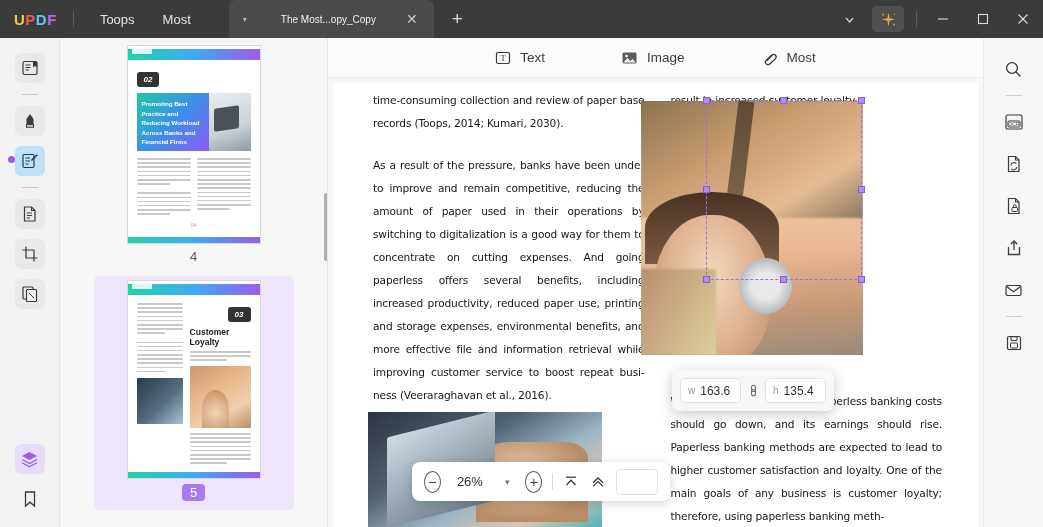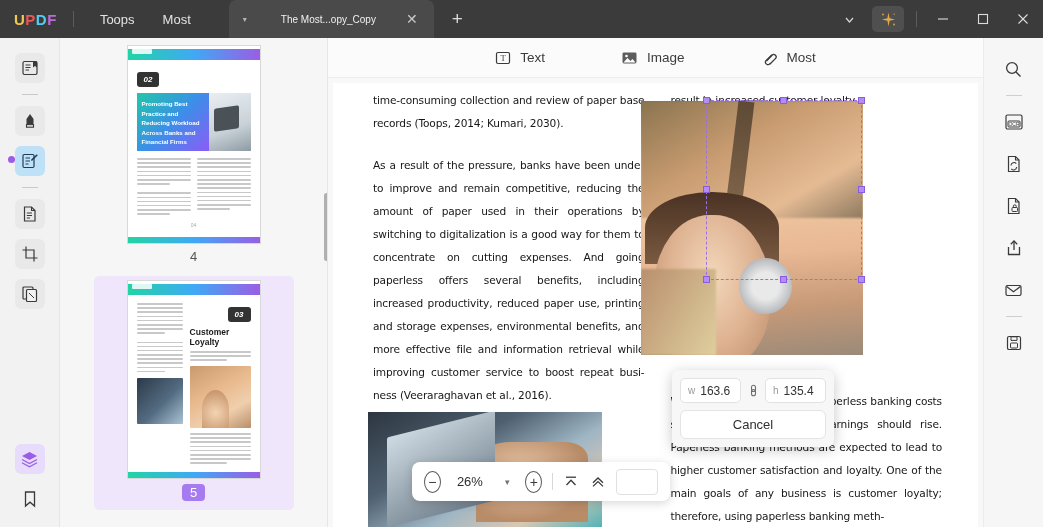--- a/index.html
+++ b/index.html
@@ -545,7 +545,6 @@
         <span class="val">135.4</span>
       </div>
     </div>
-    <button class="btn-cancel">Cancel</button>
   </div>
 
   <div class="zoombar">

